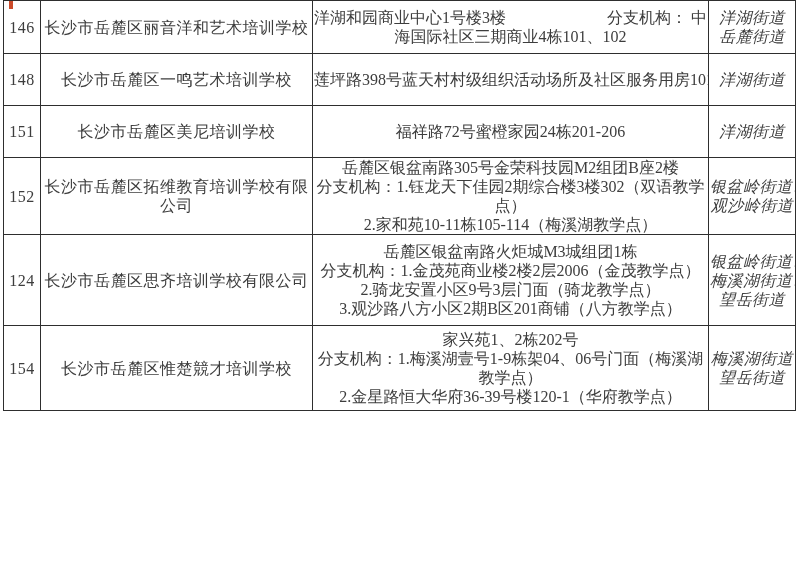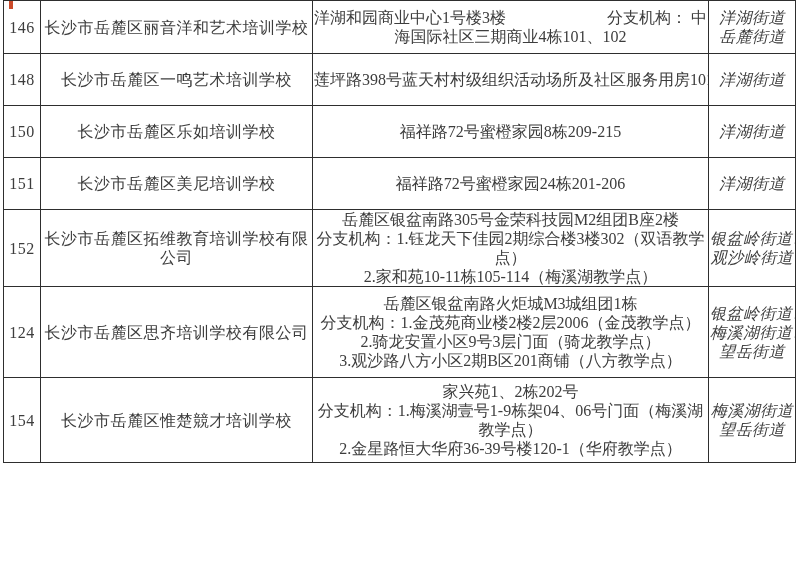--- a/index.html
+++ b/index.html
@@ -73,16 +73,6 @@
         </td>
   </tr>
       <tr style="height: 52px;">
-    <td class="no-cell">150</td>
-    <td class="name-cell">长沙市岳麓区乐如培训学校</td>
-    <td class="addr-cell">
-          <div class="addr-line center">福祥路72号蜜橙家园8栋209-215</div>
-        </td>
-    <td class="street-cell">
-          <div class="street-line">洋湖街道</div>
-        </td>
-  </tr>
-      <tr style="height: 52px;">
     <td class="no-cell">151</td>
     <td class="name-cell">长沙市岳麓区美尼培训学校</td>
     <td class="addr-cell">

